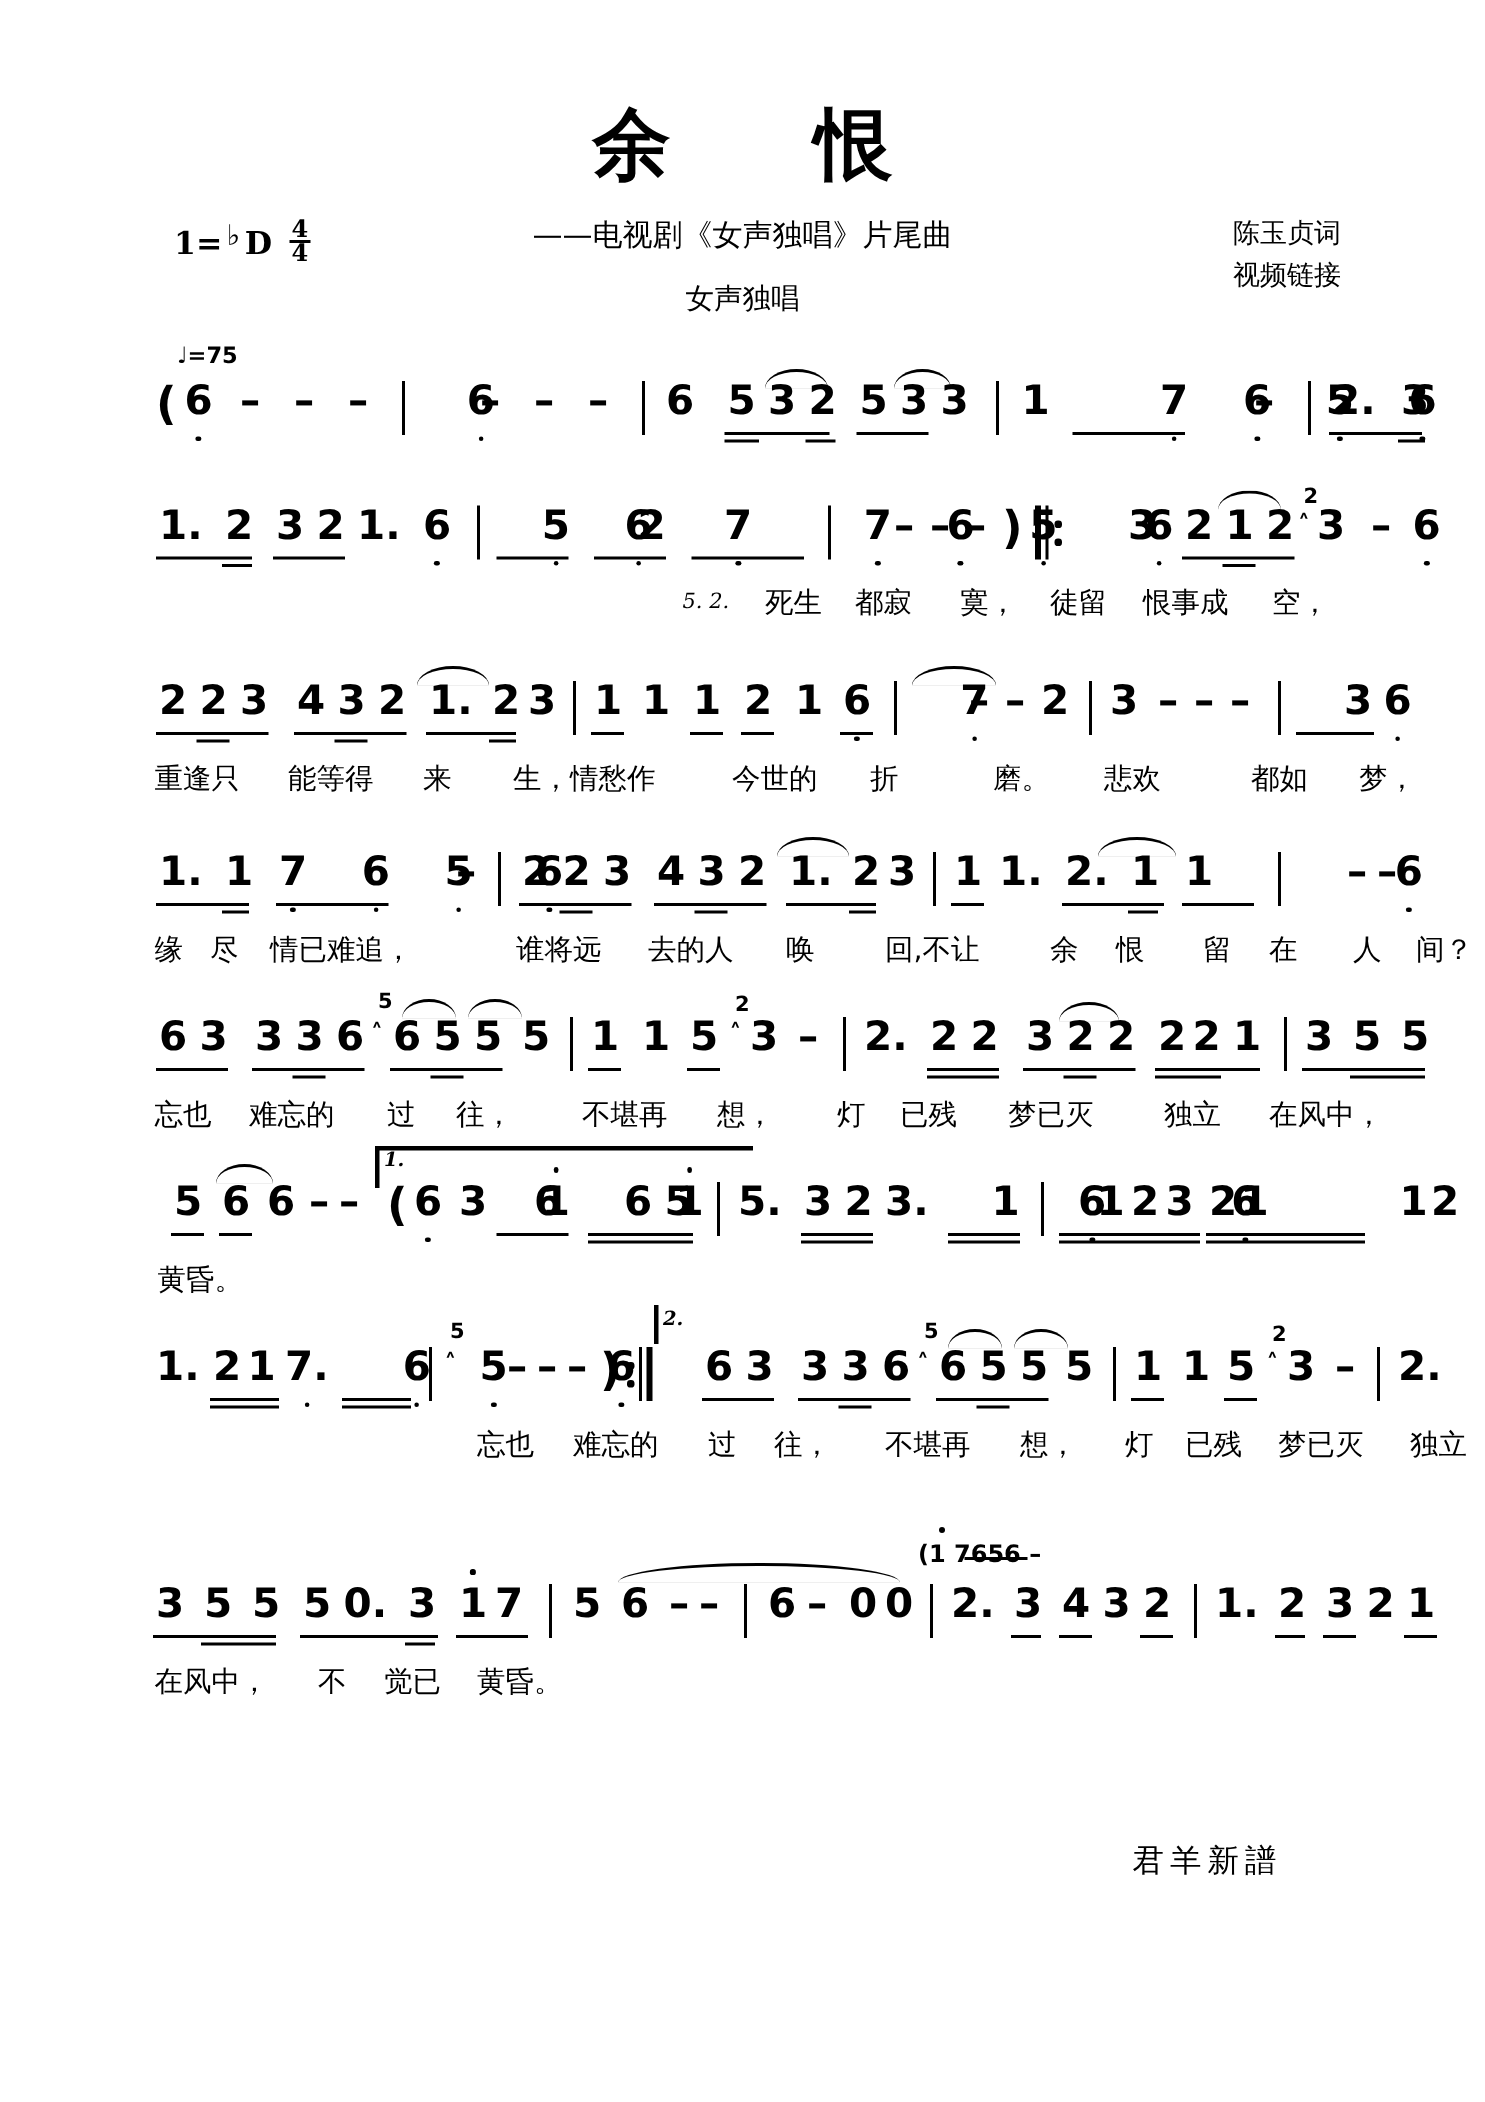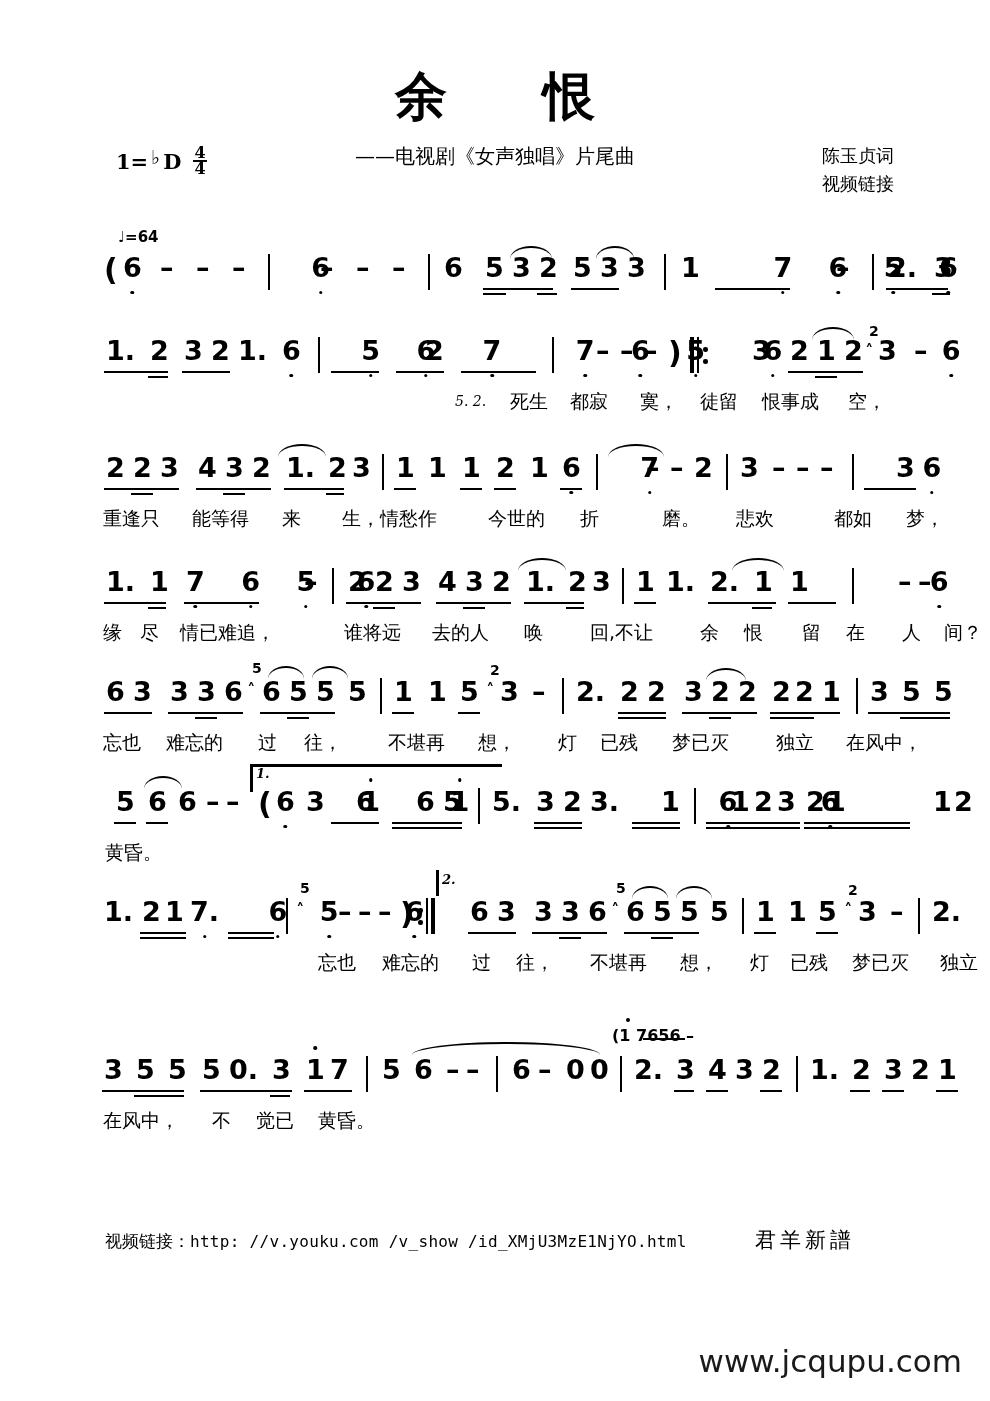--- a/index.html
+++ b/index.html
@@ -138,6 +138,7 @@
   </div>
 
   <div class="subtitle">——电视剧《女声独唱》片尾曲</div>
+  <div class="voicing">女声独唱</div>
 
   <div class="keysig">
     <span>1=</span>

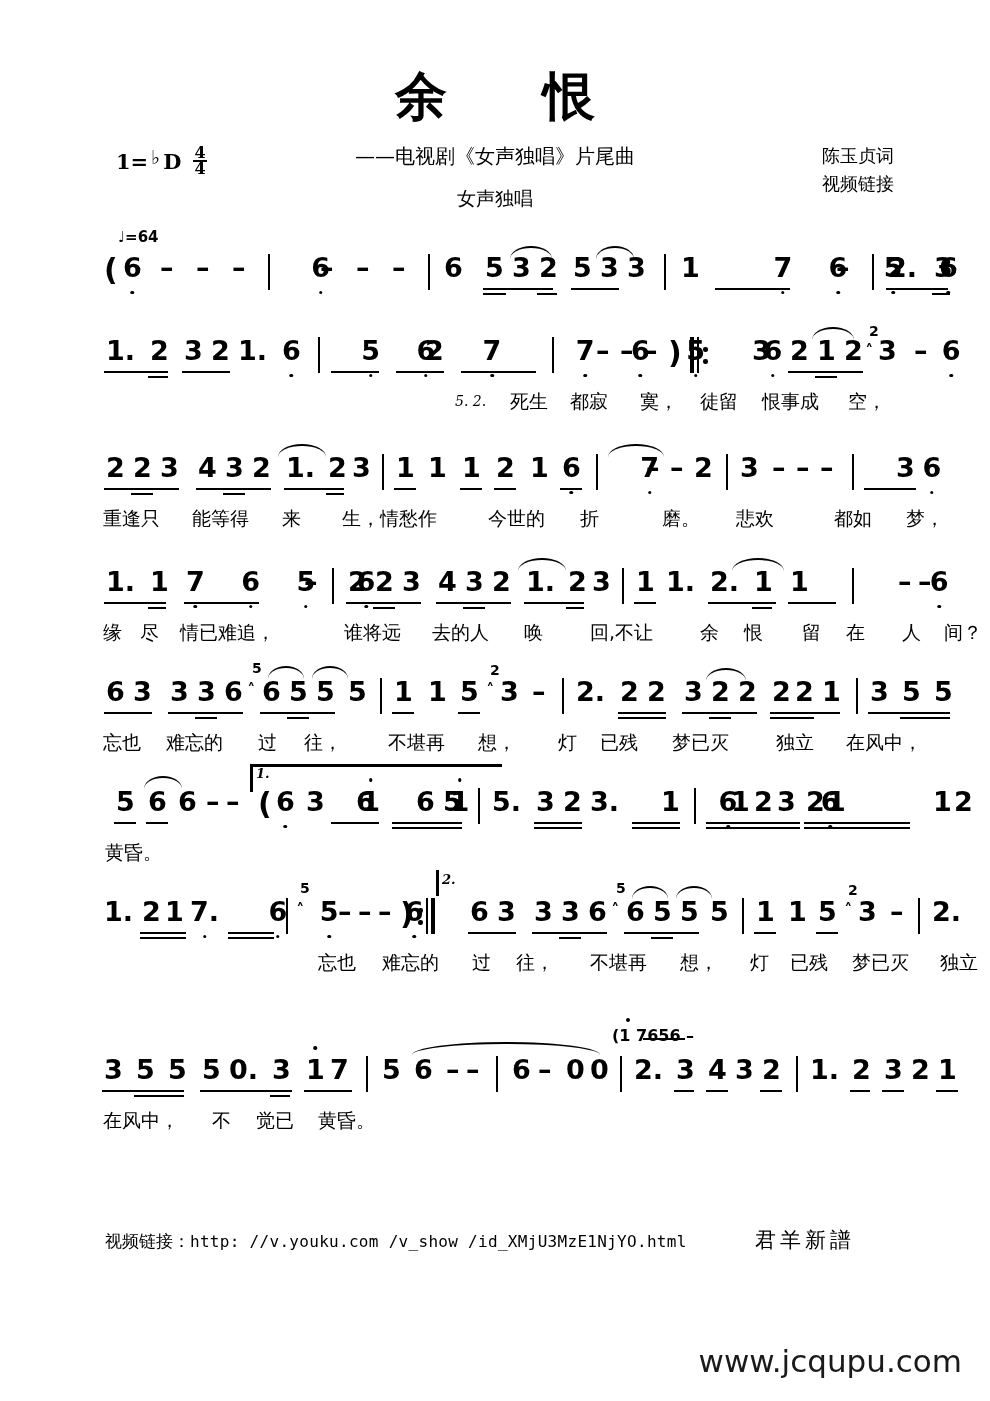--- a/index.html
+++ b/index.html
@@ -155,7 +155,7 @@
     <div>视频链接</div>
   </div>
 
-  <div class="tempo">♩=64</div>
+  <div class="tempo">♩=75</div>
 
   <div class="system" style="top:252px">
     <div class="notes">

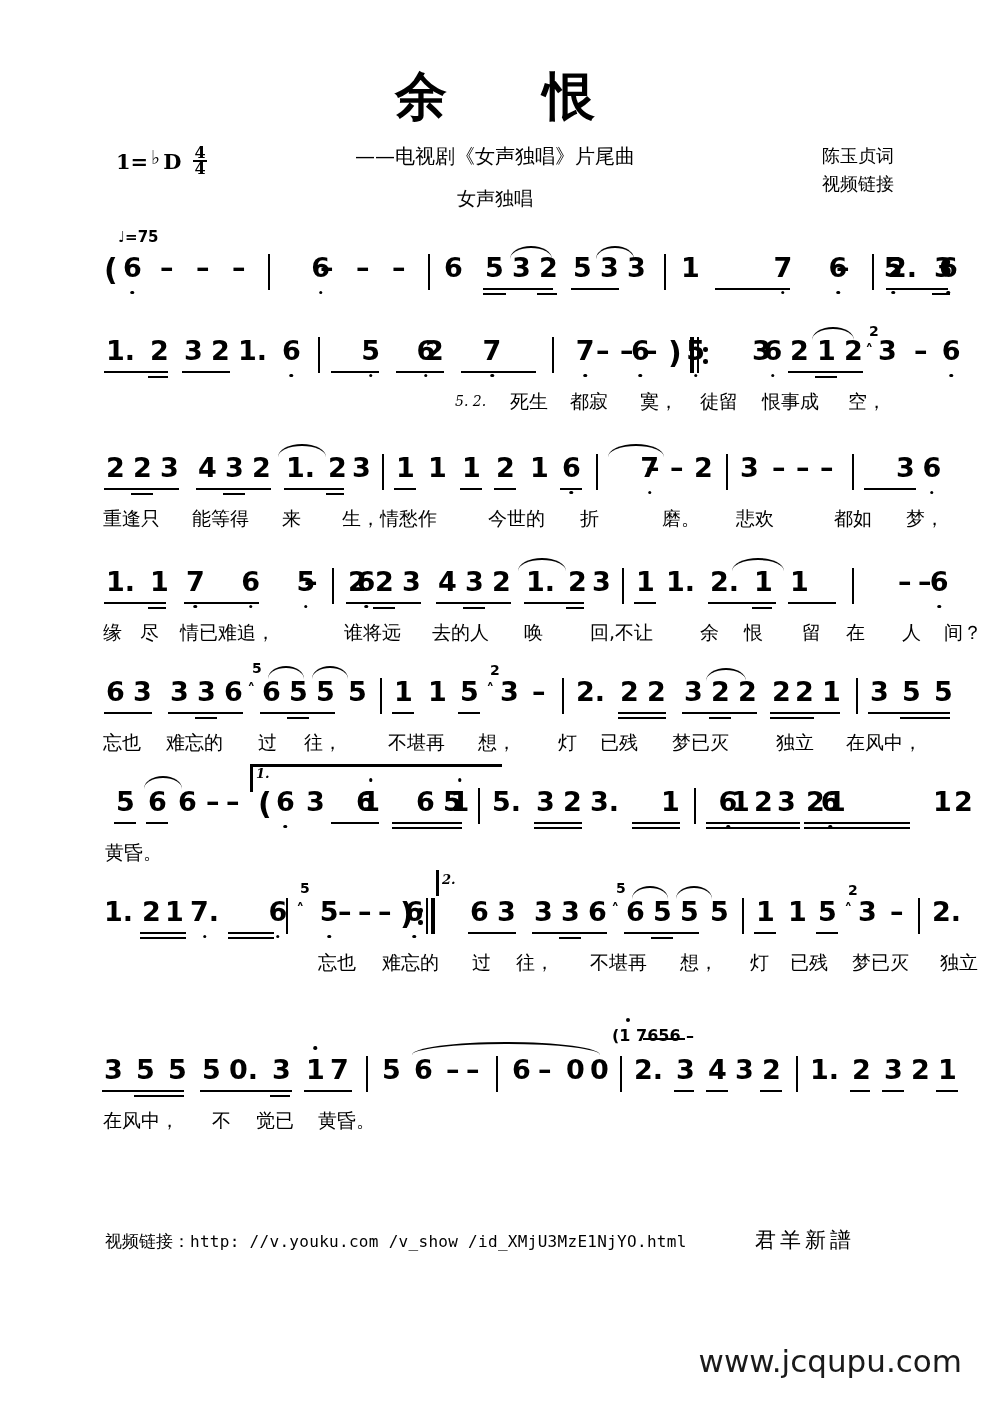--- a/index.html
+++ b/index.html
@@ -670,9 +670,6 @@
     </div>
   </div>
 
-  <div class="note2">
-    <span>视频链接：</span><span class="url">http: //v.youku.com  /v_show /id_XMjU3MzE1NjYO.html</span>
-  </div>
   <div class="seal">君羊新譜</div>
   <div class="watermark">www.jcqupu.com</div>
 

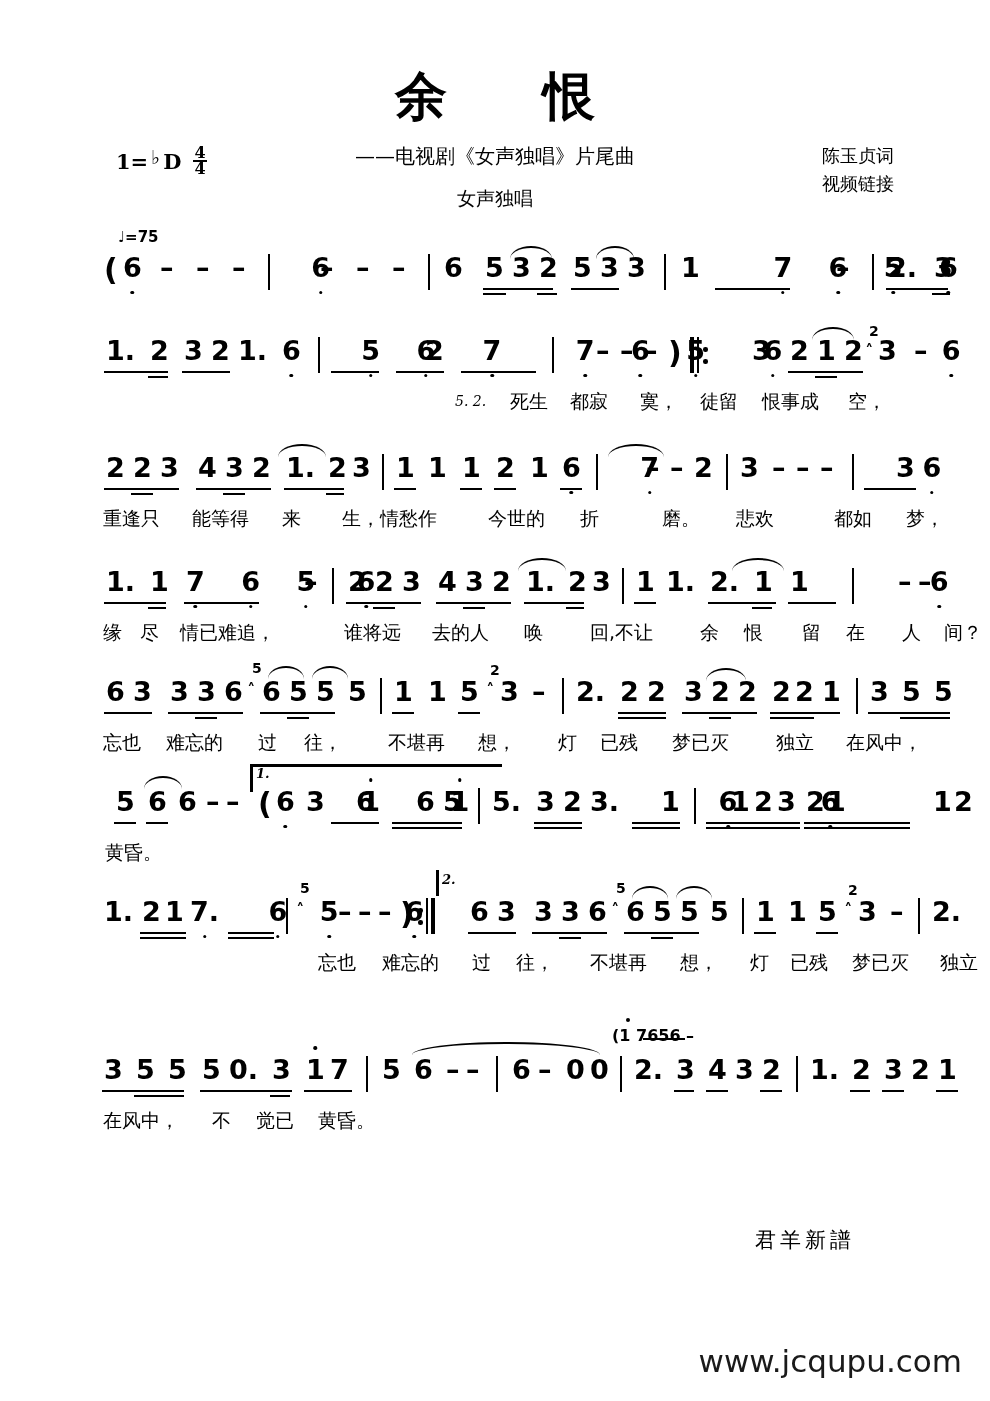--- a/index.html
+++ b/index.html
@@ -671,7 +671,6 @@
   </div>
 
   <div class="seal">君羊新譜</div>
-  <div class="watermark">www.jcqupu.com</div>
 
 </div>
 

